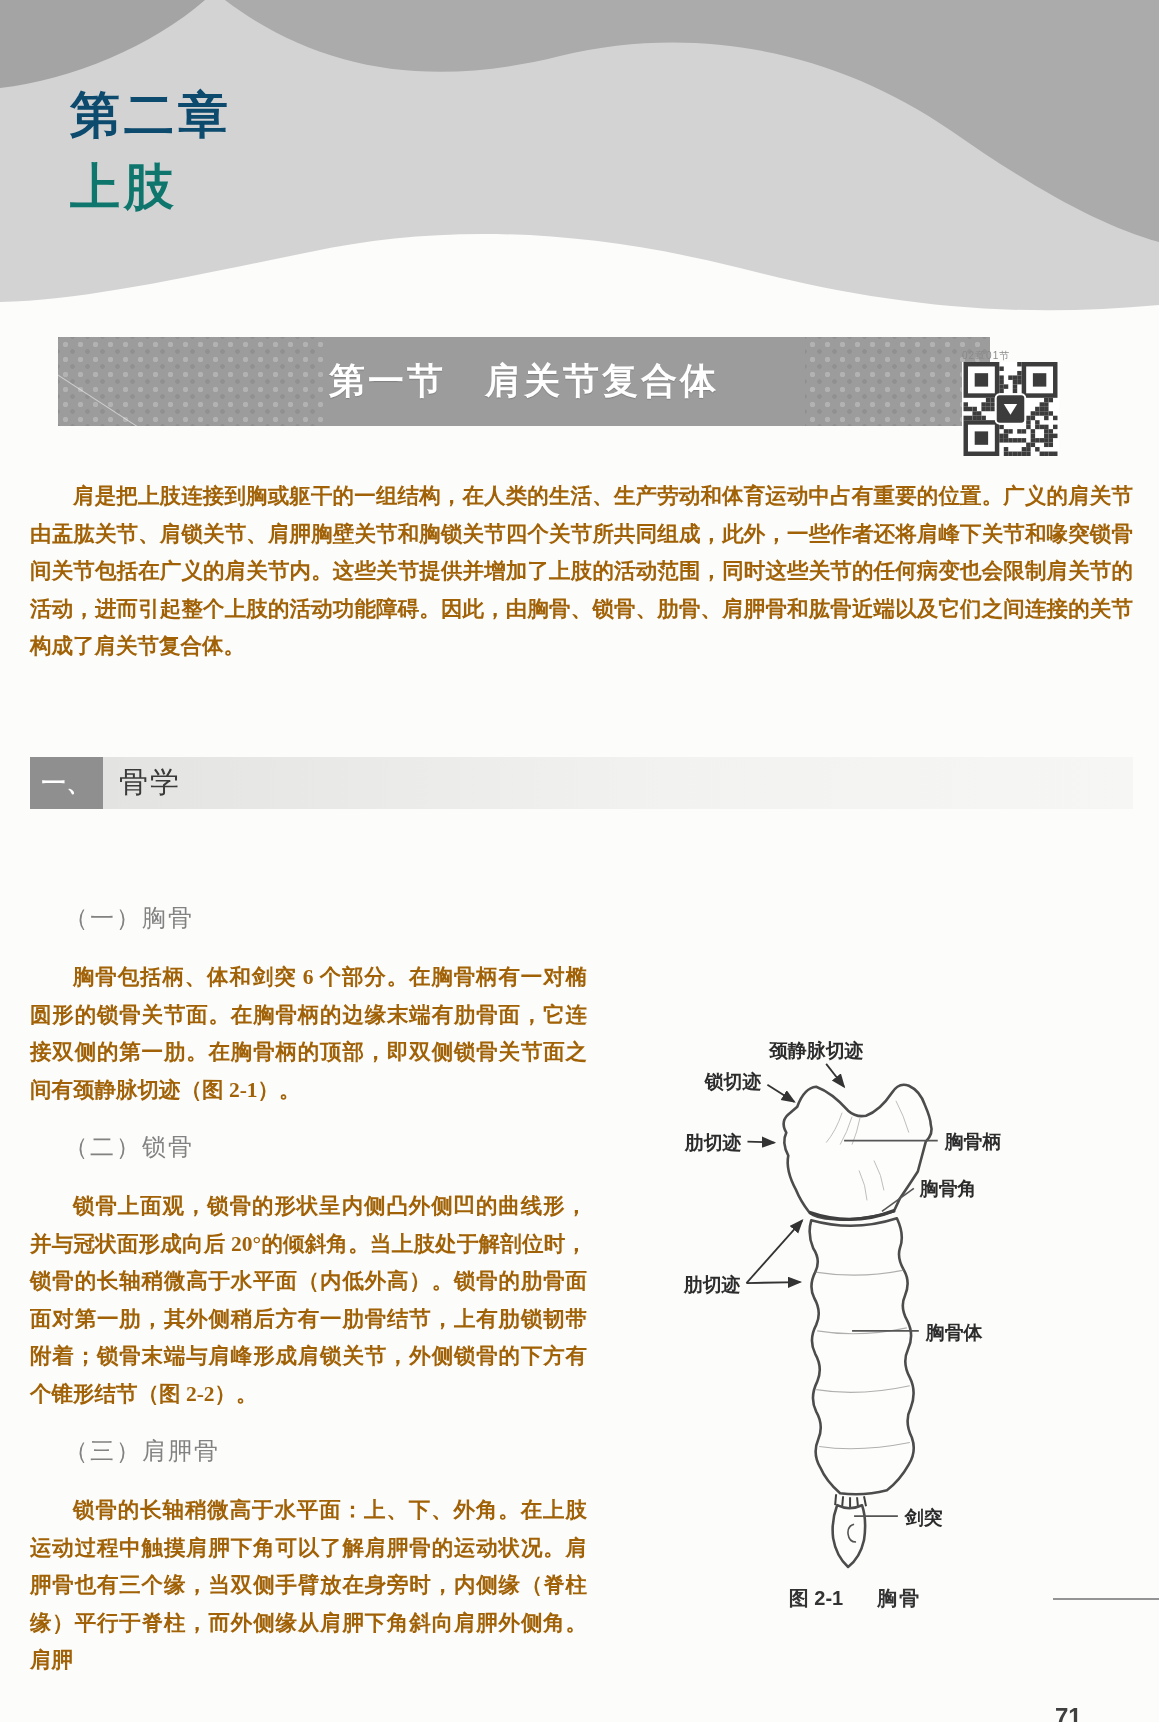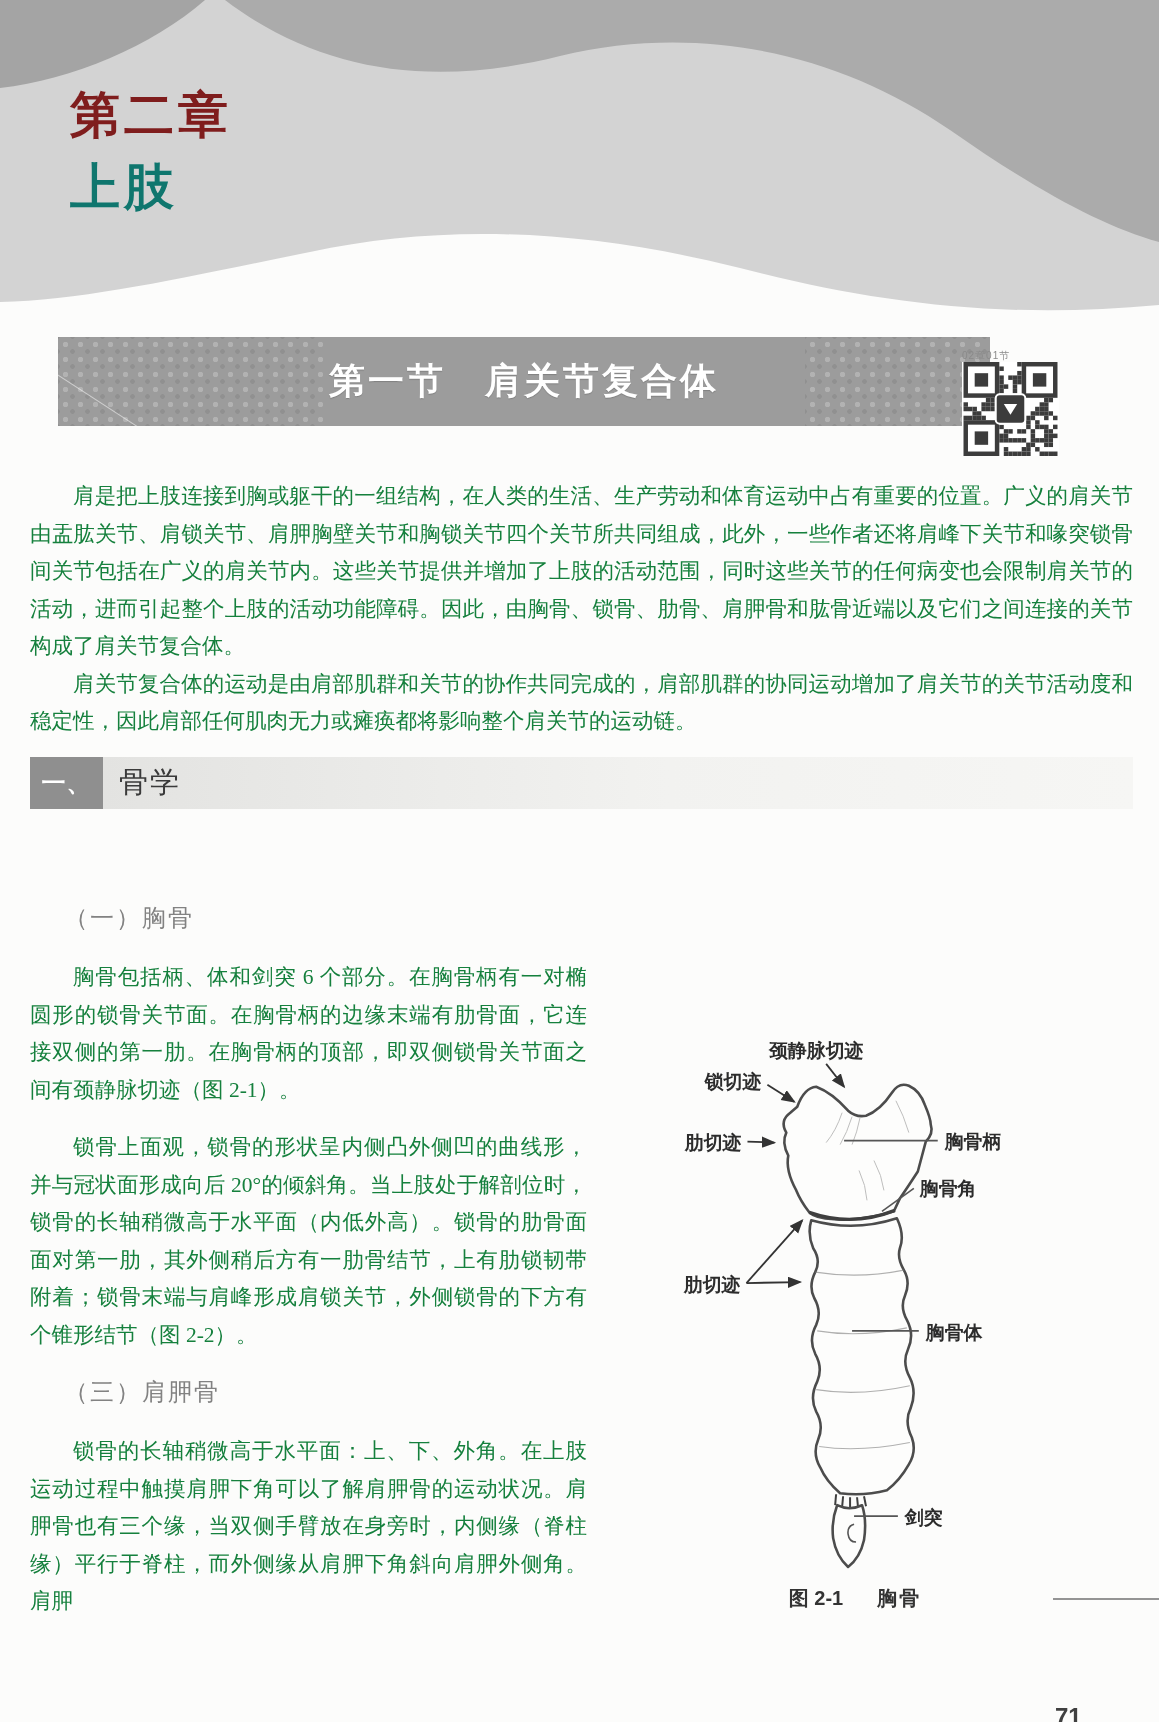--- a/index.html
+++ b/index.html
@@ -8,7 +8,7 @@
   
   .header-wave{position:absolute;left:0;top:0;width:1159px;height:320px;}
   .chapter-block{position:absolute;left:70px;top:86px;font-family:"Liberation Sans","DejaVu Sans",sans-serif;}
-  .chapter-number{font-size:50px;font-weight:bold;color:#7f1d1d;letter-spacing:4px;line-height:58px;}
+  .chapter-number{font-size:50px;font-weight:bold;color:#0c4a6e;letter-spacing:4px;line-height:58px;}
   .chapter-title{font-size:50px;font-weight:bold;color:#0f766e;letter-spacing:4px;line-height:58px;margin-top:14px;}
   
   .banner{position:absolute;left:30px;top:337px;width:932px;height:89px;background:#9c9c9c;overflow:hidden;margin-left:28px;}

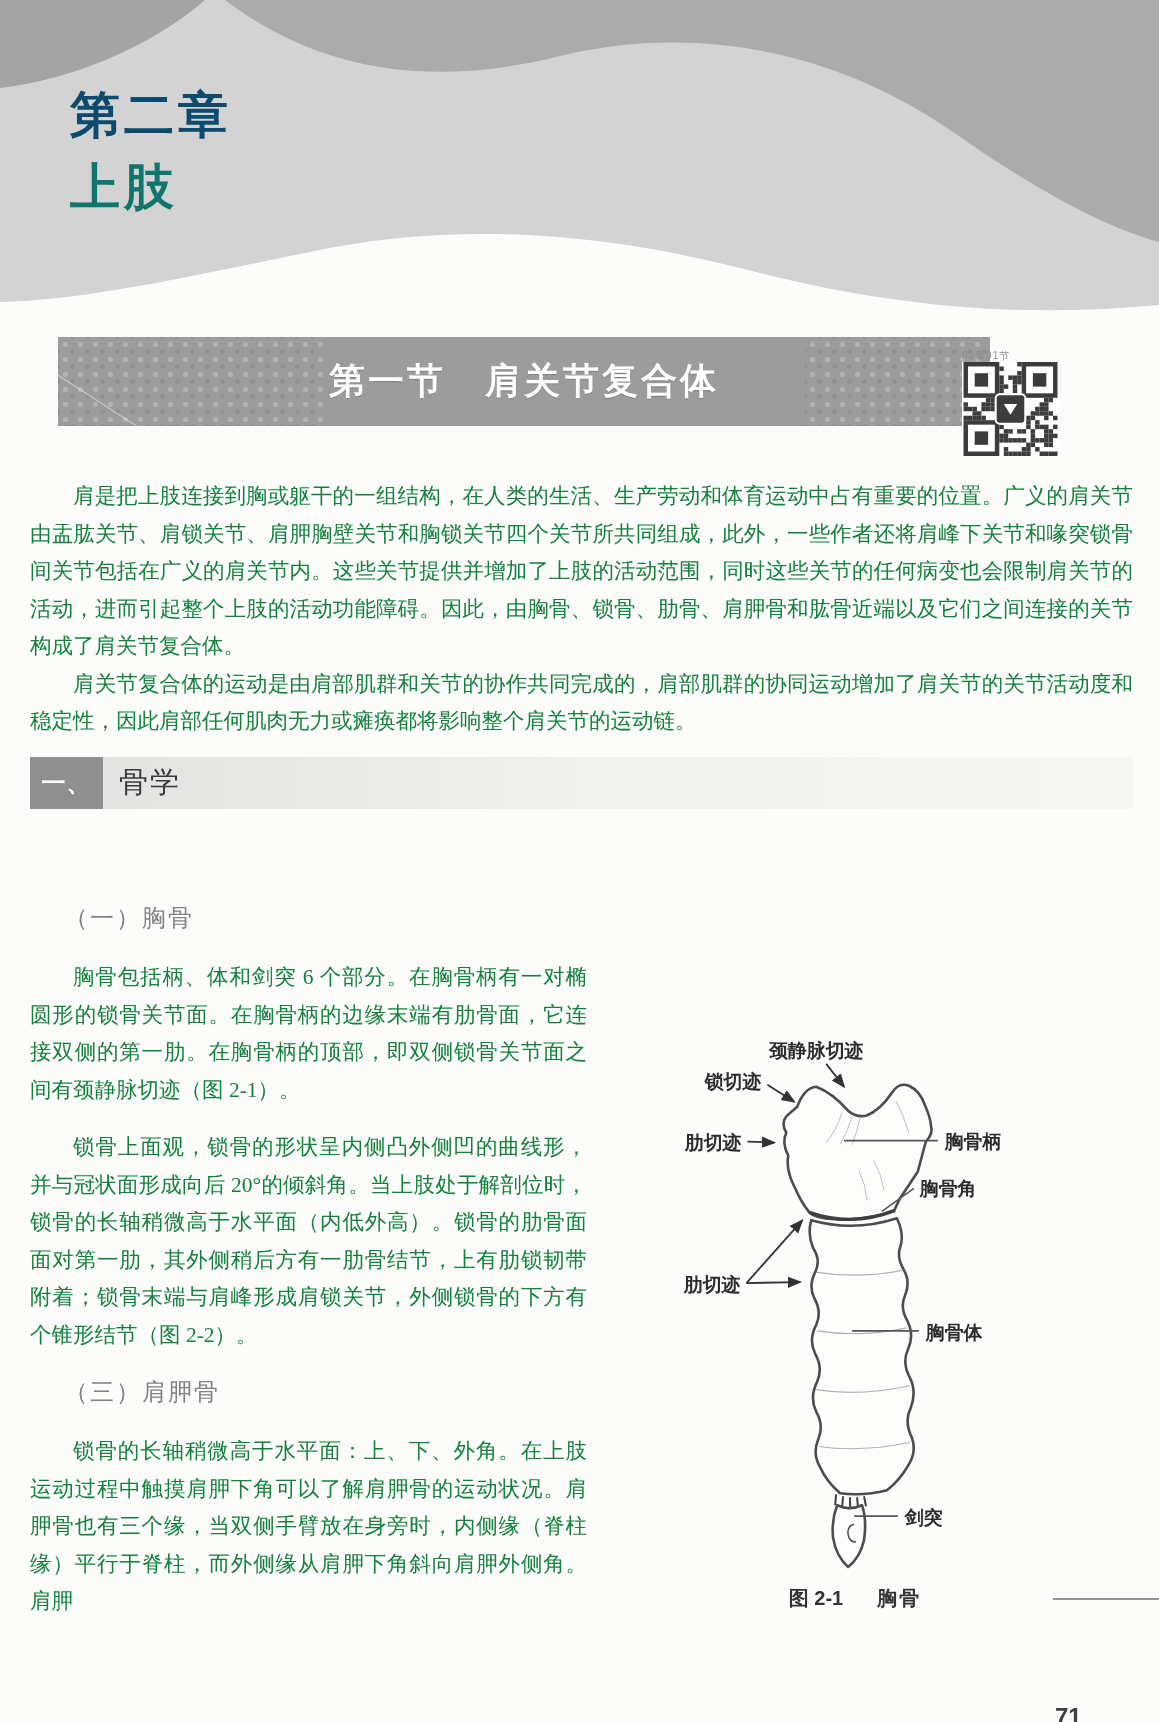--- a/index.html
+++ b/index.html
@@ -27,7 +27,7 @@
   .qr-svg{display:block;background:#fff;}
   
   .intro{position:absolute;left:30px;top:478px;width:1103px;}
-  .para{font-size:21.5px;line-height:37.5px;text-align:justify;text-justify:inter-ideograph;margin:0;text-indent:2em;color:#15803d;}
+  .para{font-size:21.5px;line-height:37.5px;text-align:justify;text-justify:inter-ideograph;margin:0;text-indent:2em;color:#a16207;font-weight:bold;}
   
   .ost-bar{position:absolute;left:30px;top:757px;width:1103px;height:52px;display:flex;align-items:stretch;
            font-family:"Liberation Sans","DejaVu Sans",sans-serif;}

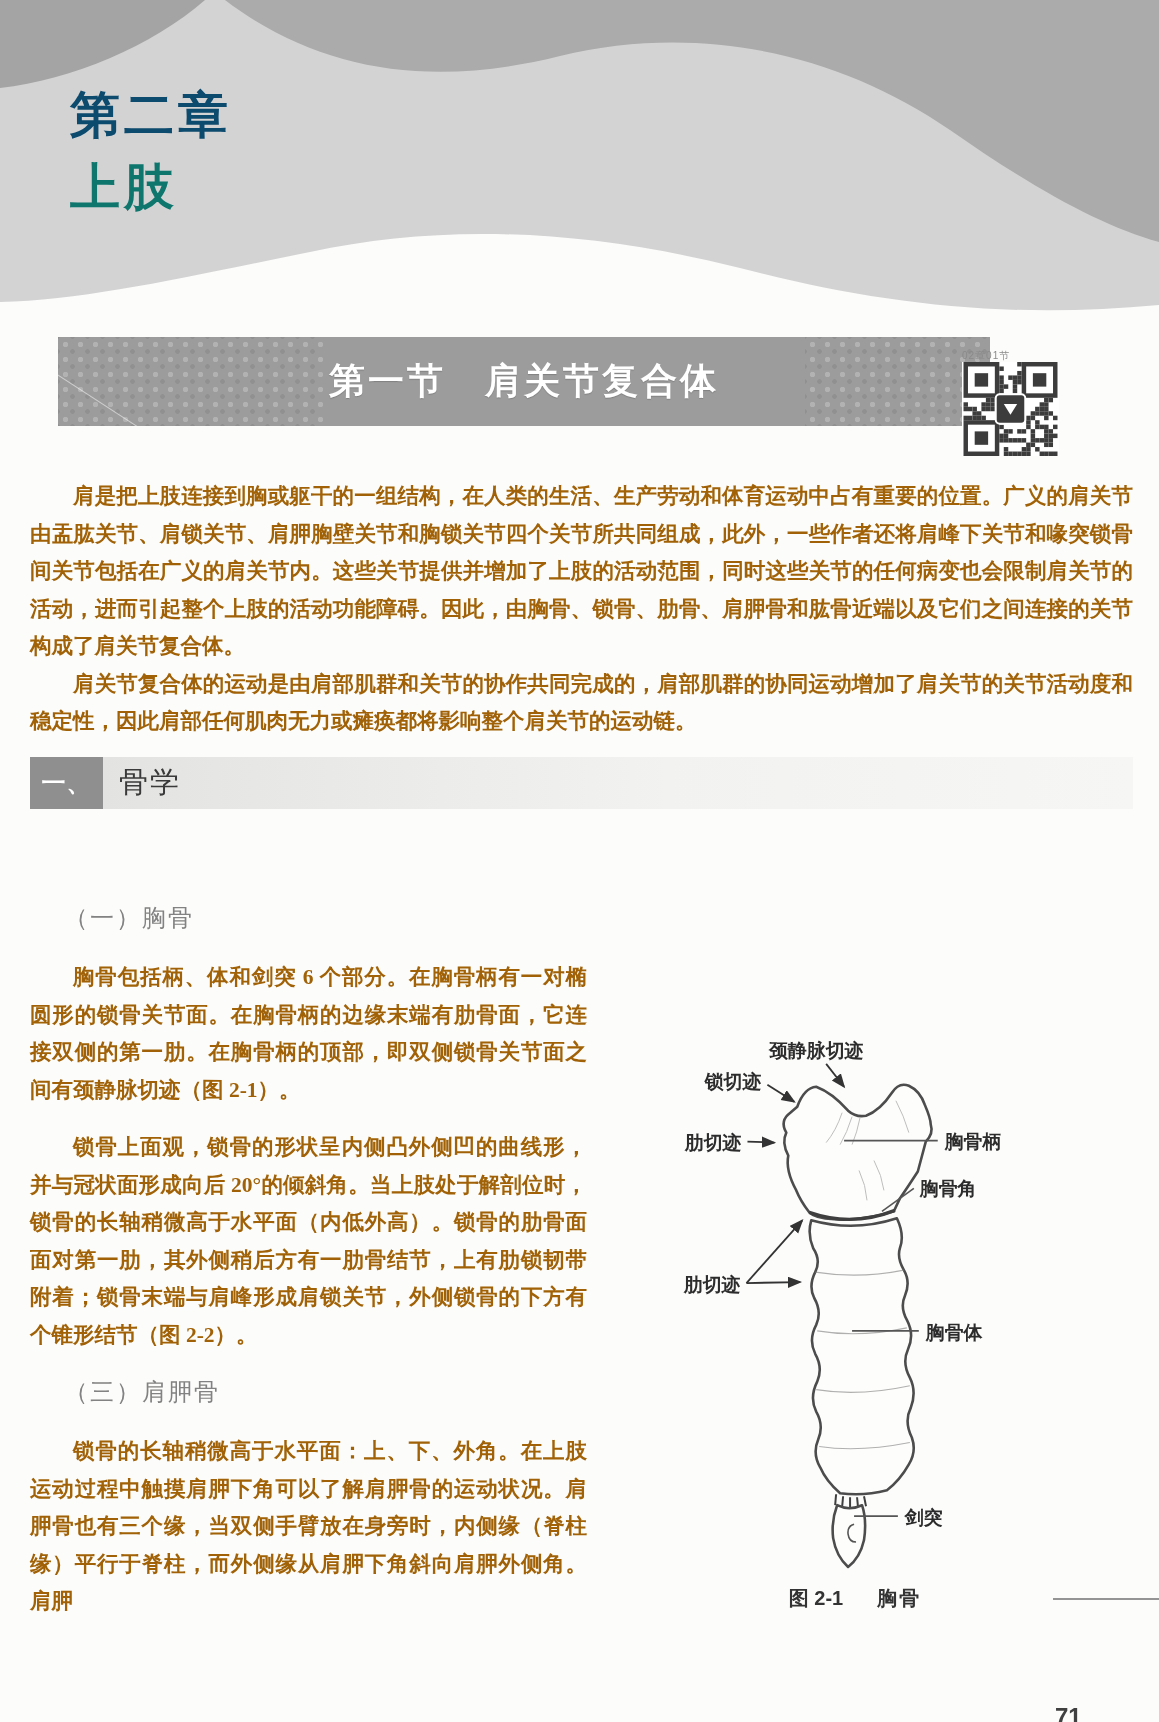--- a/index.html
+++ b/index.html
@@ -191,7 +191,6 @@
 
   <div class="intro">
     <p class="para">肩是把上肢连接到胸或躯干的一组结构，在人类的生活、生产劳动和体育运动中占有重要的位置。广义的肩关节由盂肱关节、肩锁关节、肩胛胸壁关节和胸锁关节四个关节所共同组成，此外，一些作者还将肩峰下关节和喙突锁骨间关节包括在广义的肩关节内。这些关节提供并增加了上肢的活动范围，同时这些关节的任何病变也会限制肩关节的活动，进而引起整个上肢的活动功能障碍。因此，由胸骨、锁骨、肋骨、肩胛骨和肱骨近端以及它们之间连接的关节构成了肩关节复合体。</p>
-    <p class="para">肩关节复合体的运动是由肩部肌群和关节的协作共同完成的，肩部肌群的协同运动增加了肩关节的关节活动度和稳定性，因此肩部任何肌肉无力或瘫痪都将影响整个肩关节的运动链。</p>
   </div>
 
   <div class="ost-bar">

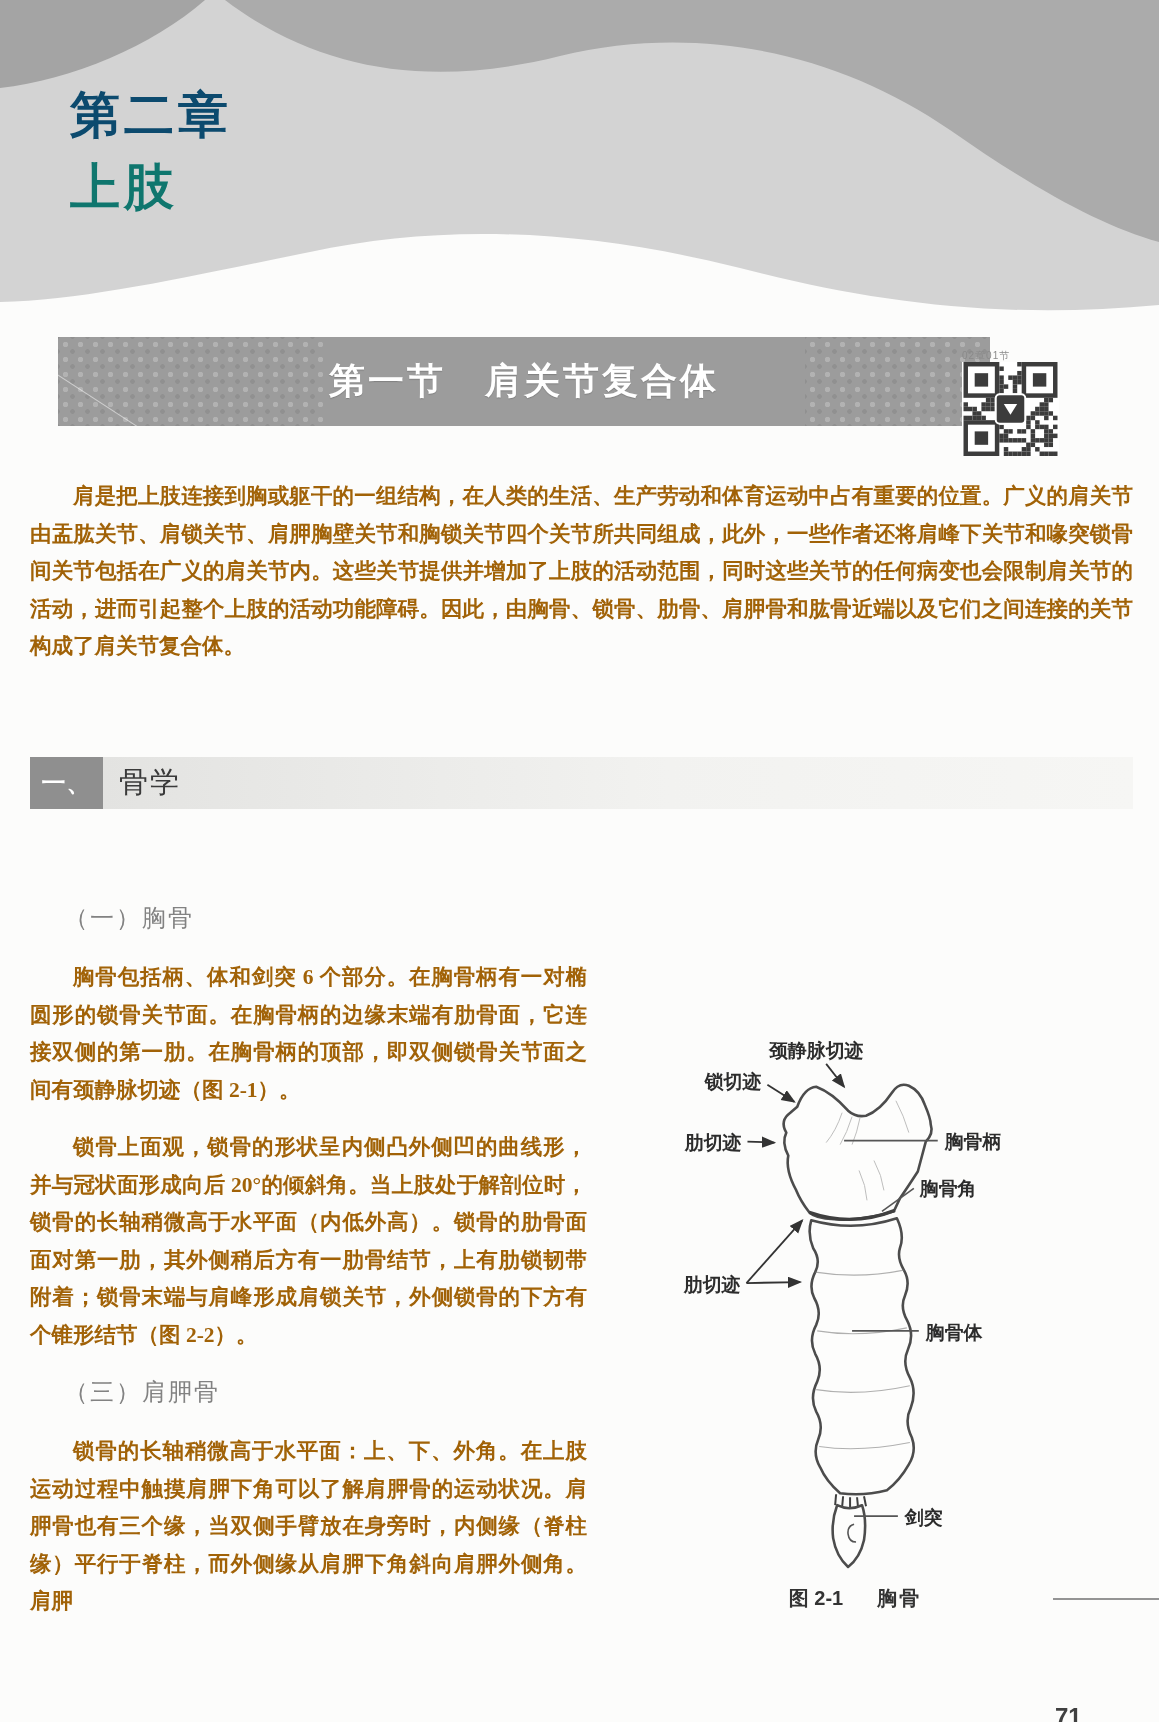--- a/index.html
+++ b/index.html
@@ -285,6 +285,7 @@
 
     <p class="para para-sternum">胸骨包括柄、体和剑突 6 个部分。在胸骨柄有一对椭圆形的锁骨关节面。在胸骨柄的边缘末端有肋骨面，它连接双侧的第一肋。在胸骨柄的顶部，即双侧锁骨关节面之间有颈静脉切迹（图 2-1）。</p>
 
+    <h3 class="sub-heading">（二）锁骨</h3>
     <p class="para">锁骨上面观，锁骨的形状呈内侧凸外侧凹的曲线形，并与冠状面形成向后 20°的倾斜角。当上肢处于解剖位时，锁骨的长轴稍微高于水平面（内低外高）。锁骨的肋骨面面对第一肋，其外侧稍后方有一肋骨结节，上有肋锁韧带附着；锁骨末端与肩峰形成肩锁关节，外侧锁骨的下方有个锥形结节（图 2-2）。</p>
 
     <h3 class="sub-heading">（三）肩胛骨</h3>

